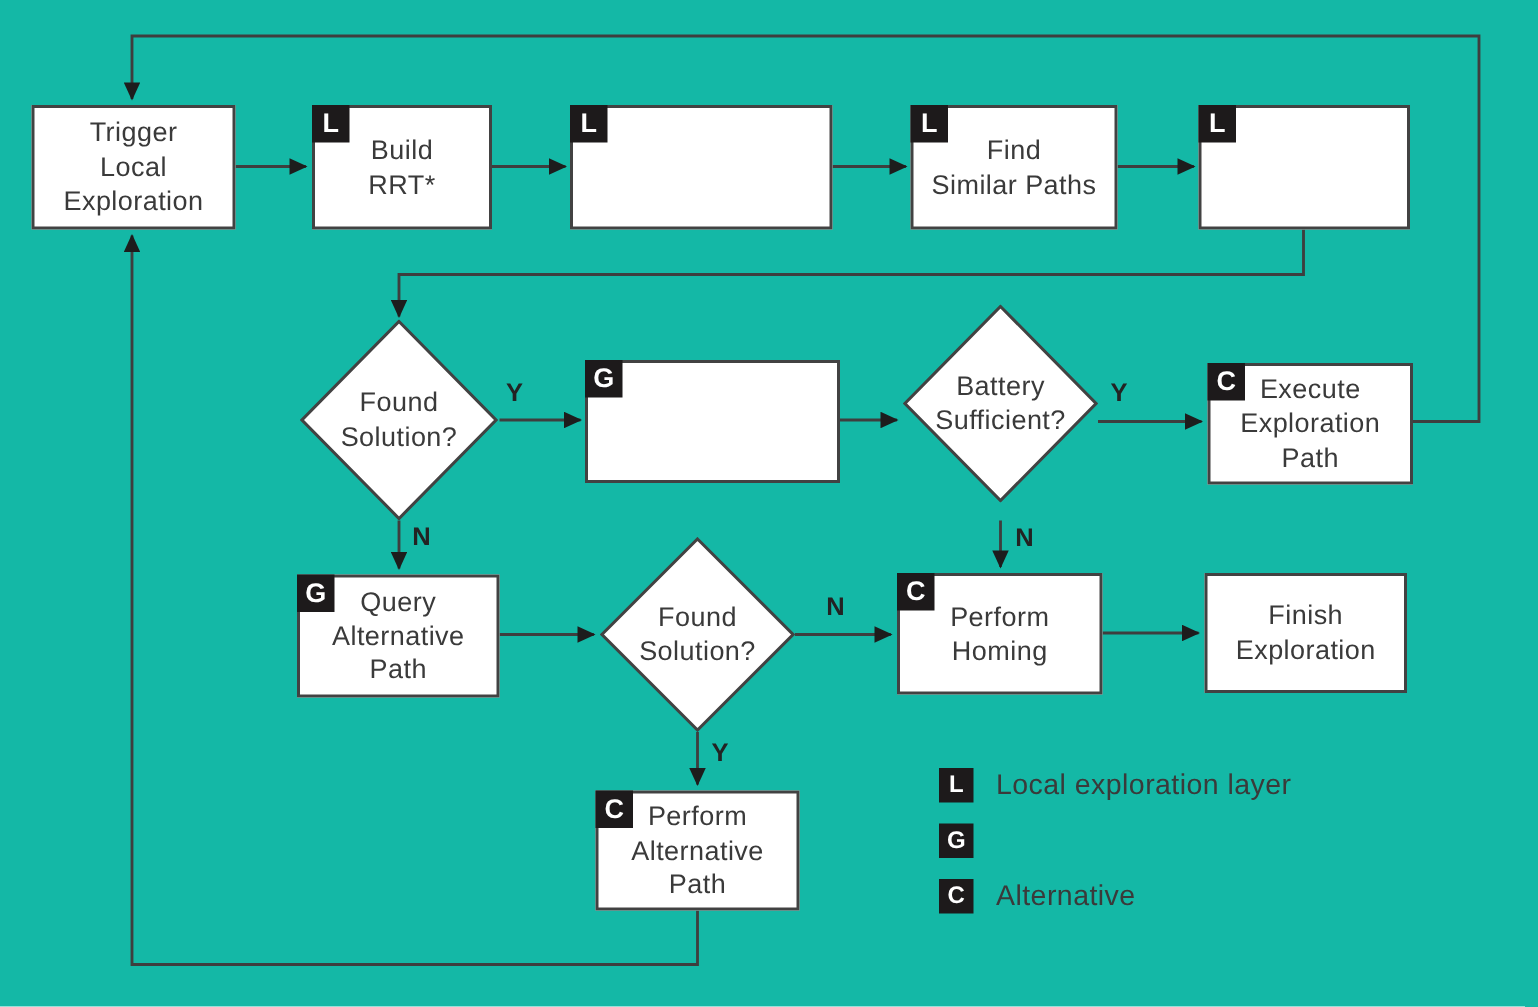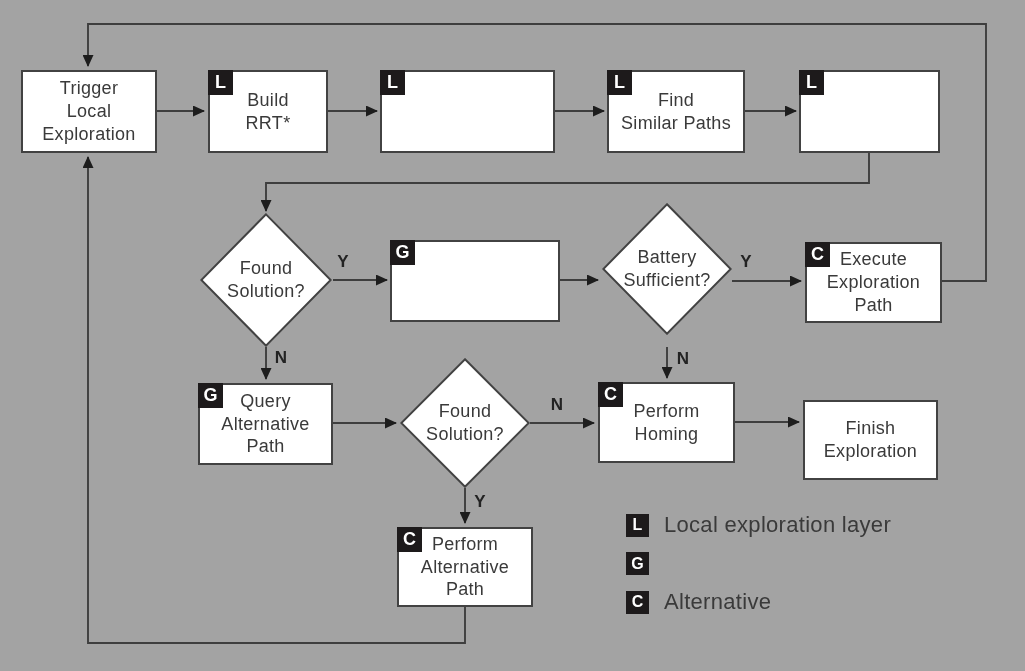--- a/index.html
+++ b/index.html
@@ -7,7 +7,7 @@
     position: relative;
     width: 1025px;
     height: 671px;
-    background: #a3a3a3;
+    background: #14b8a6;
     font-family: "Liberation Sans", "DejaVu Sans", sans-serif;
     overflow: hidden;
   }

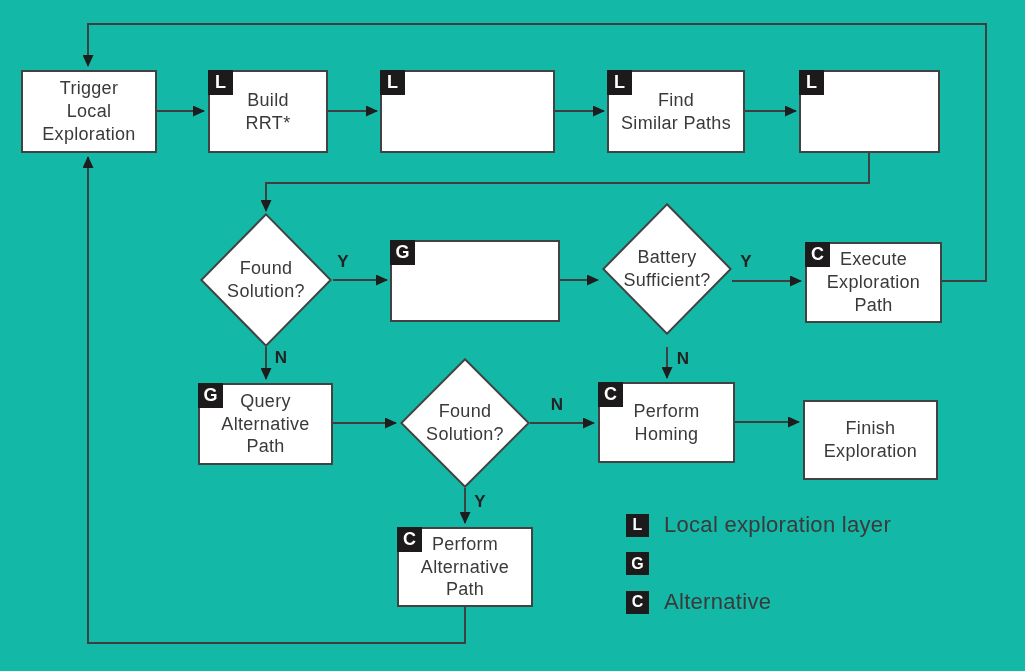--- a/index.html
+++ b/index.html
@@ -213,7 +213,7 @@
 Homing</span>
   </div>
 
-  <div class="node" style="left:803px; top:400px; width:135px; height:80px">
+  <div class="node" style="left:803px; top:382px; width:135px; height:80px">
     <span class="label">Finish
 Exploration</span>
   </div>

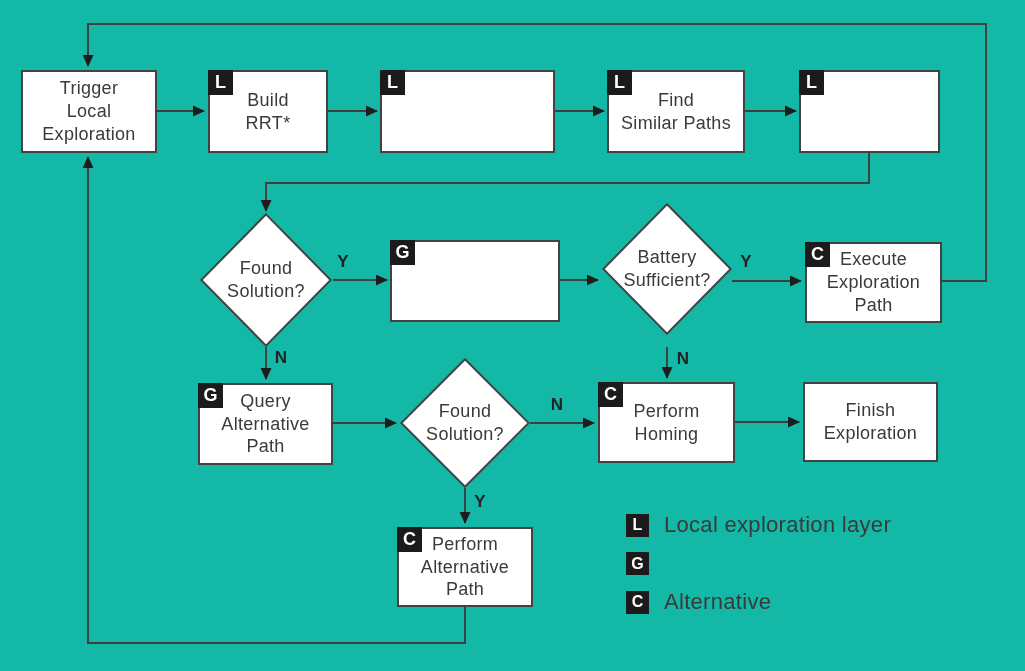--- a/index.html
+++ b/index.html
@@ -104,7 +104,7 @@
     flex: 0 0 23px;
   }
   .legend-text {
-    font-size: 22px;
+    font-size: 19px;
     color: #3a3a3a;
     letter-spacing: 0.3px;
     text-align: right;

